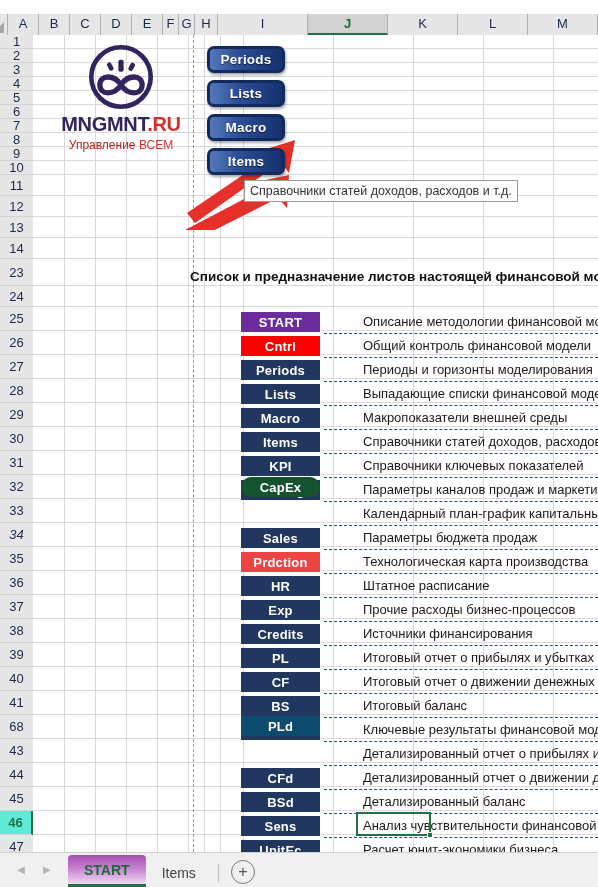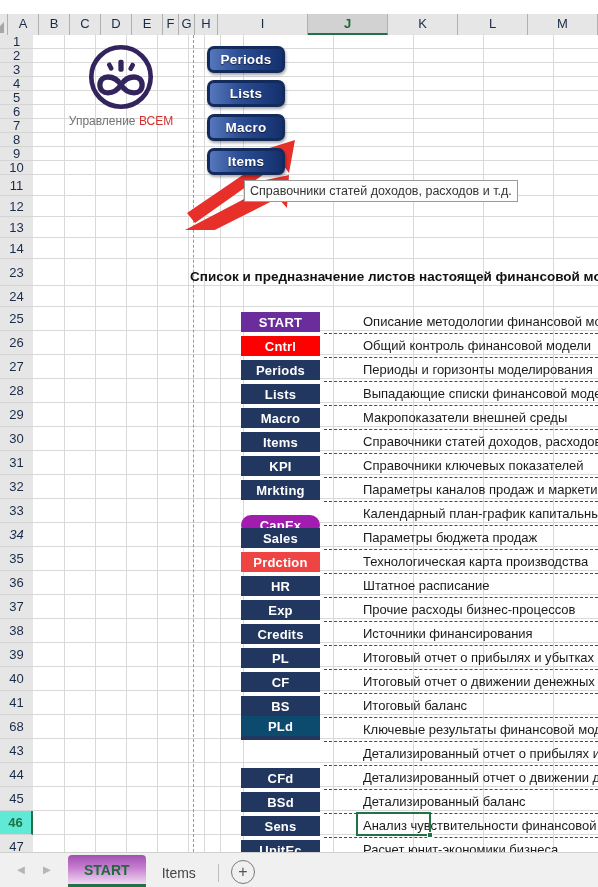--- a/index.html
+++ b/index.html
@@ -313,6 +313,9 @@
         <rect x="63" y="28" width="7" height="13" rx="3" fill="#33245e" transform="rotate(28 66 34)"></rect>
         <path d="M50 62 C 40 46, 18 46, 18 62 C 18 78, 40 78, 50 62 C 60 46, 82 46, 82 62 C 82 78, 60 78, 50 62 Z" fill="none" stroke="#33245e" stroke-width="8" stroke-linejoin="round"></path>
       </svg>
+      <div class="logo-title">
+        <span class="t-dark">MNGMNT</span><span class="t-red">.RU</span>
+      </div>
       <div class="logo-sub">
         <span class="s-dark">Управление </span><span class="s-red">ВСЕМ</span>
       </div>

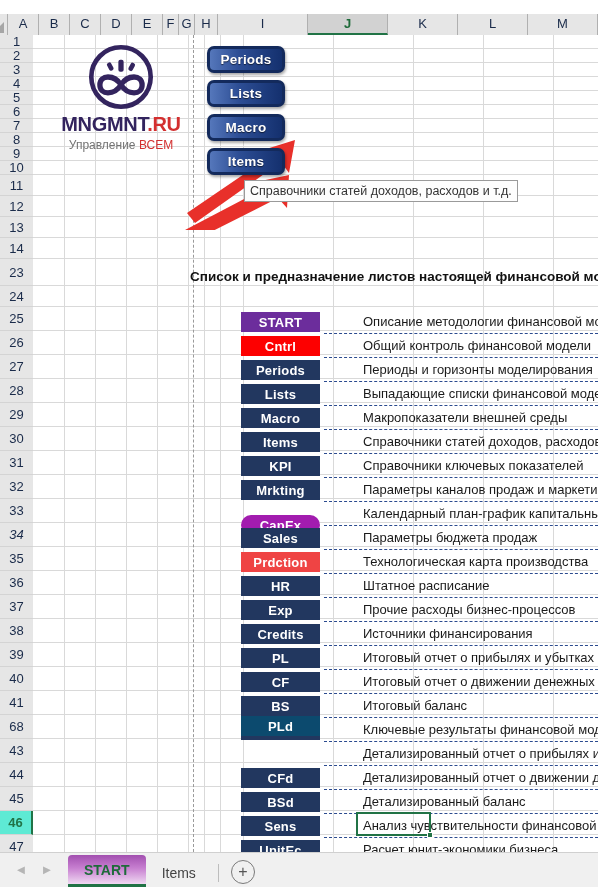--- a/index.html
+++ b/index.html
@@ -83,7 +83,7 @@
   .logo-title .t-dark { color: #33245e; }
   .logo-title .t-red { color: #d32f2f; }
   .logo-sub { font-size: 12px; margin-top: 5px; line-height: 1; }
-  .logo-sub .s-dark { color: #737373; }
+  .logo-sub .s-dark { color: #b91c1c; }
   .logo-sub .s-red { color: #d32f2f; }
 
   

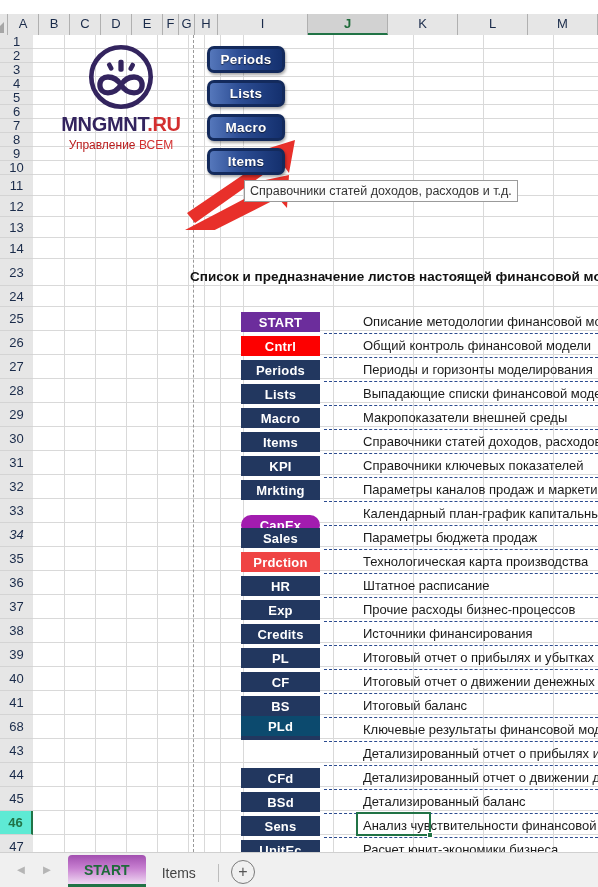--- a/index.html
+++ b/index.html
@@ -372,7 +372,7 @@
         <div class="sheet-name" style="top: 445px; left: 208px; background: rgb(34, 55, 95);">Mrkting</div>
         <div class="sheet-desc" style="top: 445px; left: 330px; width: 235px;">Параметры каналов продаж и маркетинга</div>
         <div class="dash-sep" style="top: 466px; left: 291px; width: 274px;"></div>
-        <div class="sheet-name" style="top: 480px; left: 208px; background: #a21caf; border-radius: 10px;">CapEx</div>
+        <div class="sheet-name" style="top: 442px; left: 208px; background: #14532d; border-radius: 10px;">CapEx</div>
         <div class="sheet-desc" style="top: 469px; left: 330px; width: 235px;">Календарный план-график капитальных затрат</div>
         <div class="dash-sep" style="top: 490px; left: 291px; width: 274px;"></div>
         <div class="sheet-name" style="top: 493px; left: 208px; background: rgb(34, 55, 95);">Sales</div>

